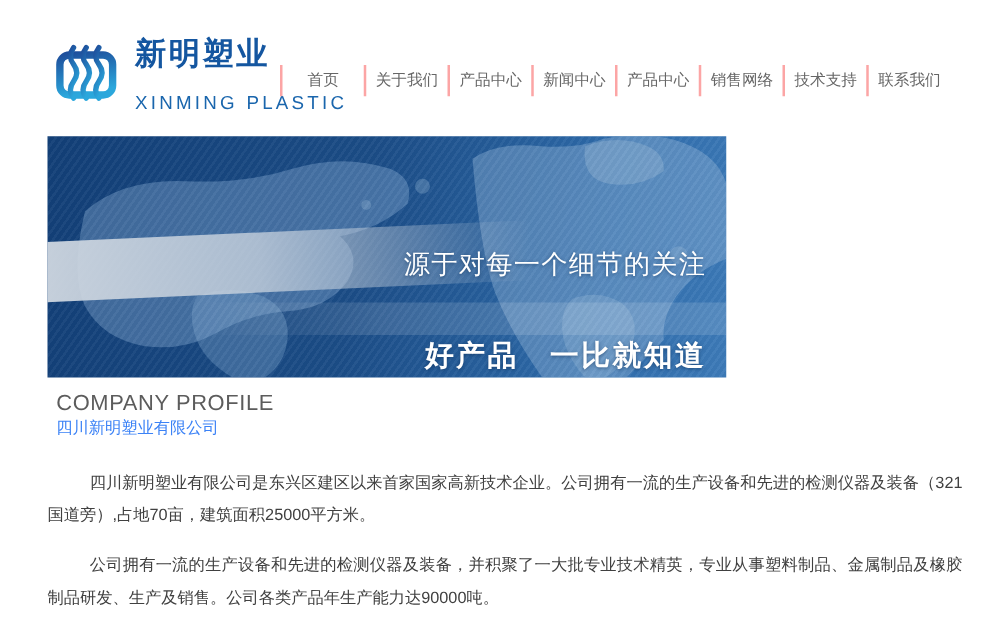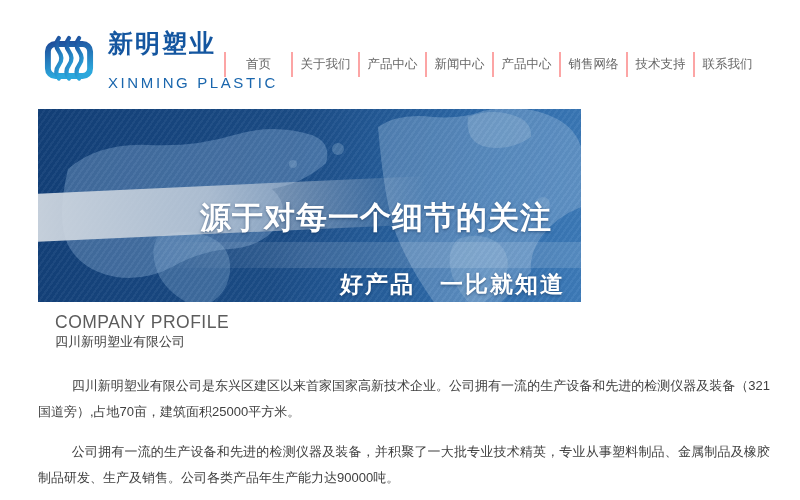--- a/index.html
+++ b/index.html
@@ -32,8 +32,8 @@
     background:linear-gradient(90deg, rgba(208,216,225,0.97) 0%, rgba(205,214,224,0.75) 45%, rgba(205,214,224,0) 96%); }
   .band-faint { position:absolute; left:120px; top:133px; width:423px; height:26px;
     background:linear-gradient(90deg, rgba(255,255,255,0) 0%, rgba(255,255,255,0.13) 35%, rgba(255,255,255,0.13) 100%); }
-  .banner-line1 { position:absolute; right:29px; top:88px; color:#fff; font-size:31px;
-    font-weight:bold; letter-spacing:1px; text-shadow:0 1px 3px rgba(10,40,80,0.55); white-space:nowrap; }
+  .banner-line1 { position:absolute; right:16px; top:88px; color:#fff; font-size:21px;
+    font-weight:normal; letter-spacing:1px; text-shadow:0 1px 3px rgba(10,40,80,0.55); white-space:nowrap; }
   .banner-line2 { position:absolute; right:16px; top:136px; color:#fff; font-size:23px;
     font-weight:bold; letter-spacing:2px; text-shadow:0 1px 3px rgba(10,40,80,0.55); white-space:nowrap;margin-top:24px; }
 

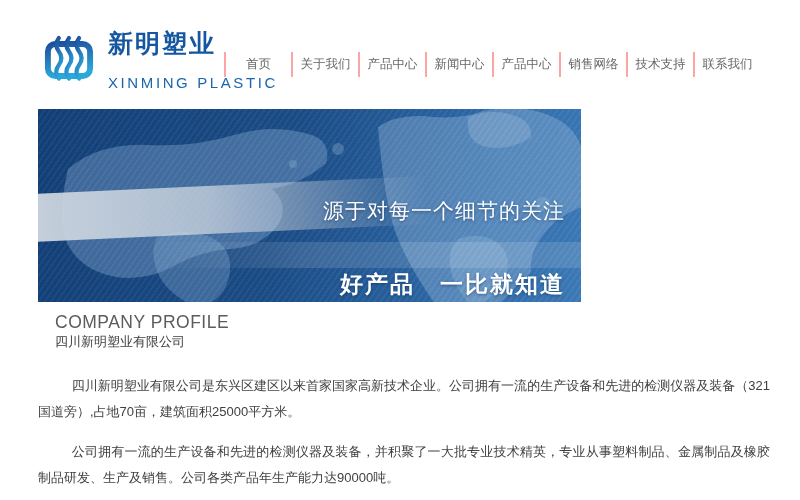--- a/index.html
+++ b/index.html
@@ -41,7 +41,7 @@
   .profile { position:absolute; left:38px; top:312px; width:732px; }
   .profile-title { display:flex; align-items:baseline; margin-bottom:22px;flex-direction:column; }
   .title-en { font-size:17.5px; color:#5c5c5c; letter-spacing:0.5px; }
-  .title-cn { font-size:13px; color:#404040; margin-left:17px; }
+  .title-cn { font-size:13px; color:#3b82f6; margin-left:7px; }
   .profile-body p { font-size:13px; color:#404040; line-height:26px;
     text-indent:2.6em; text-align:justify; margin-bottom:14px; }
 </style>

